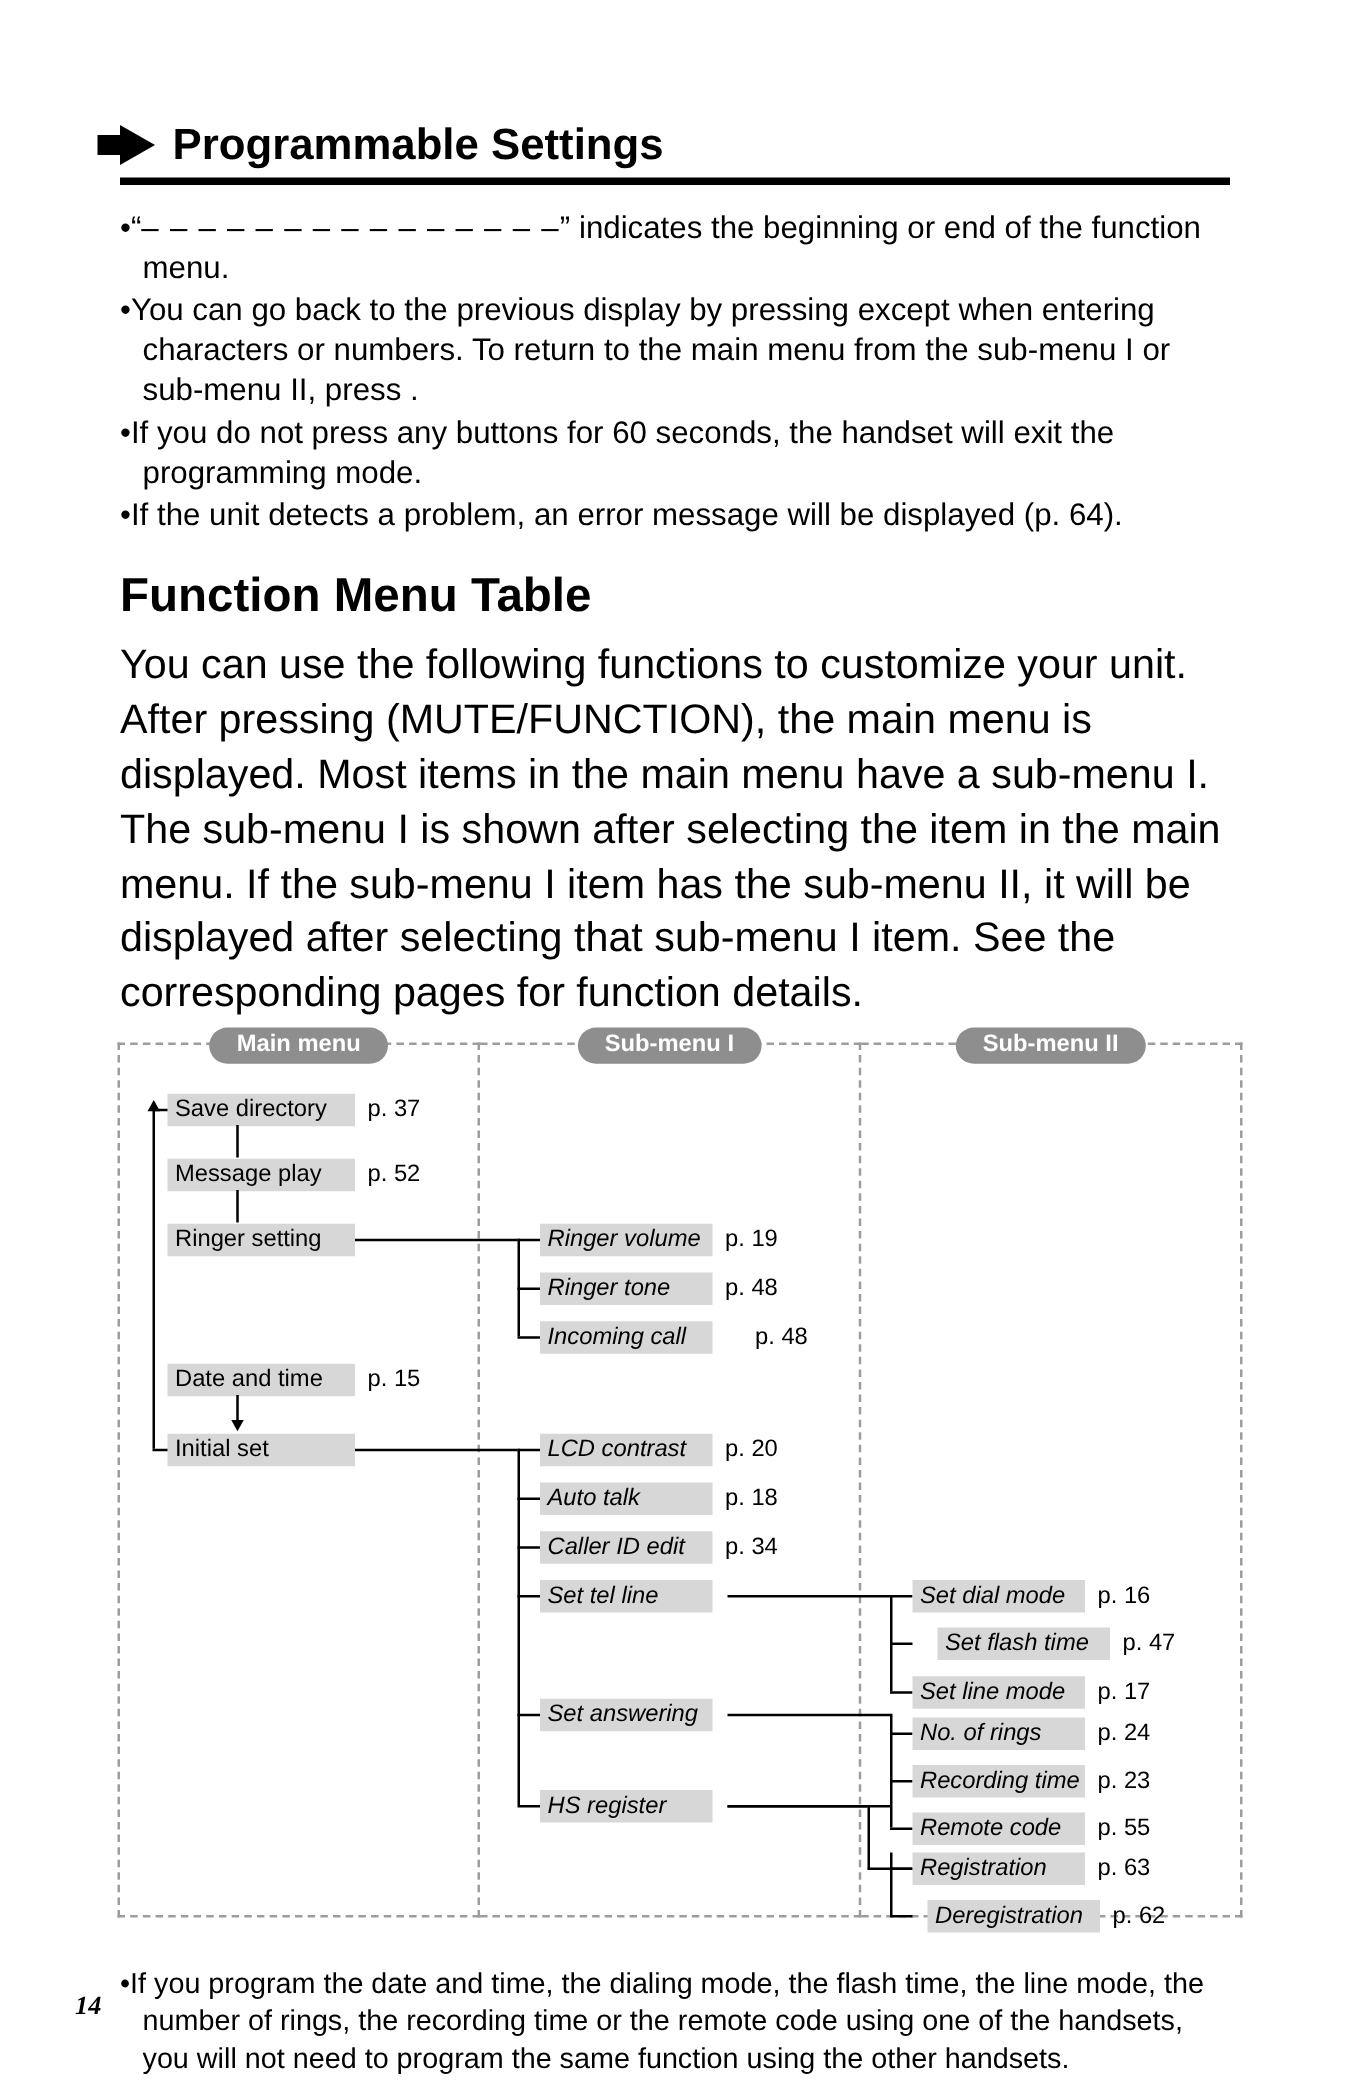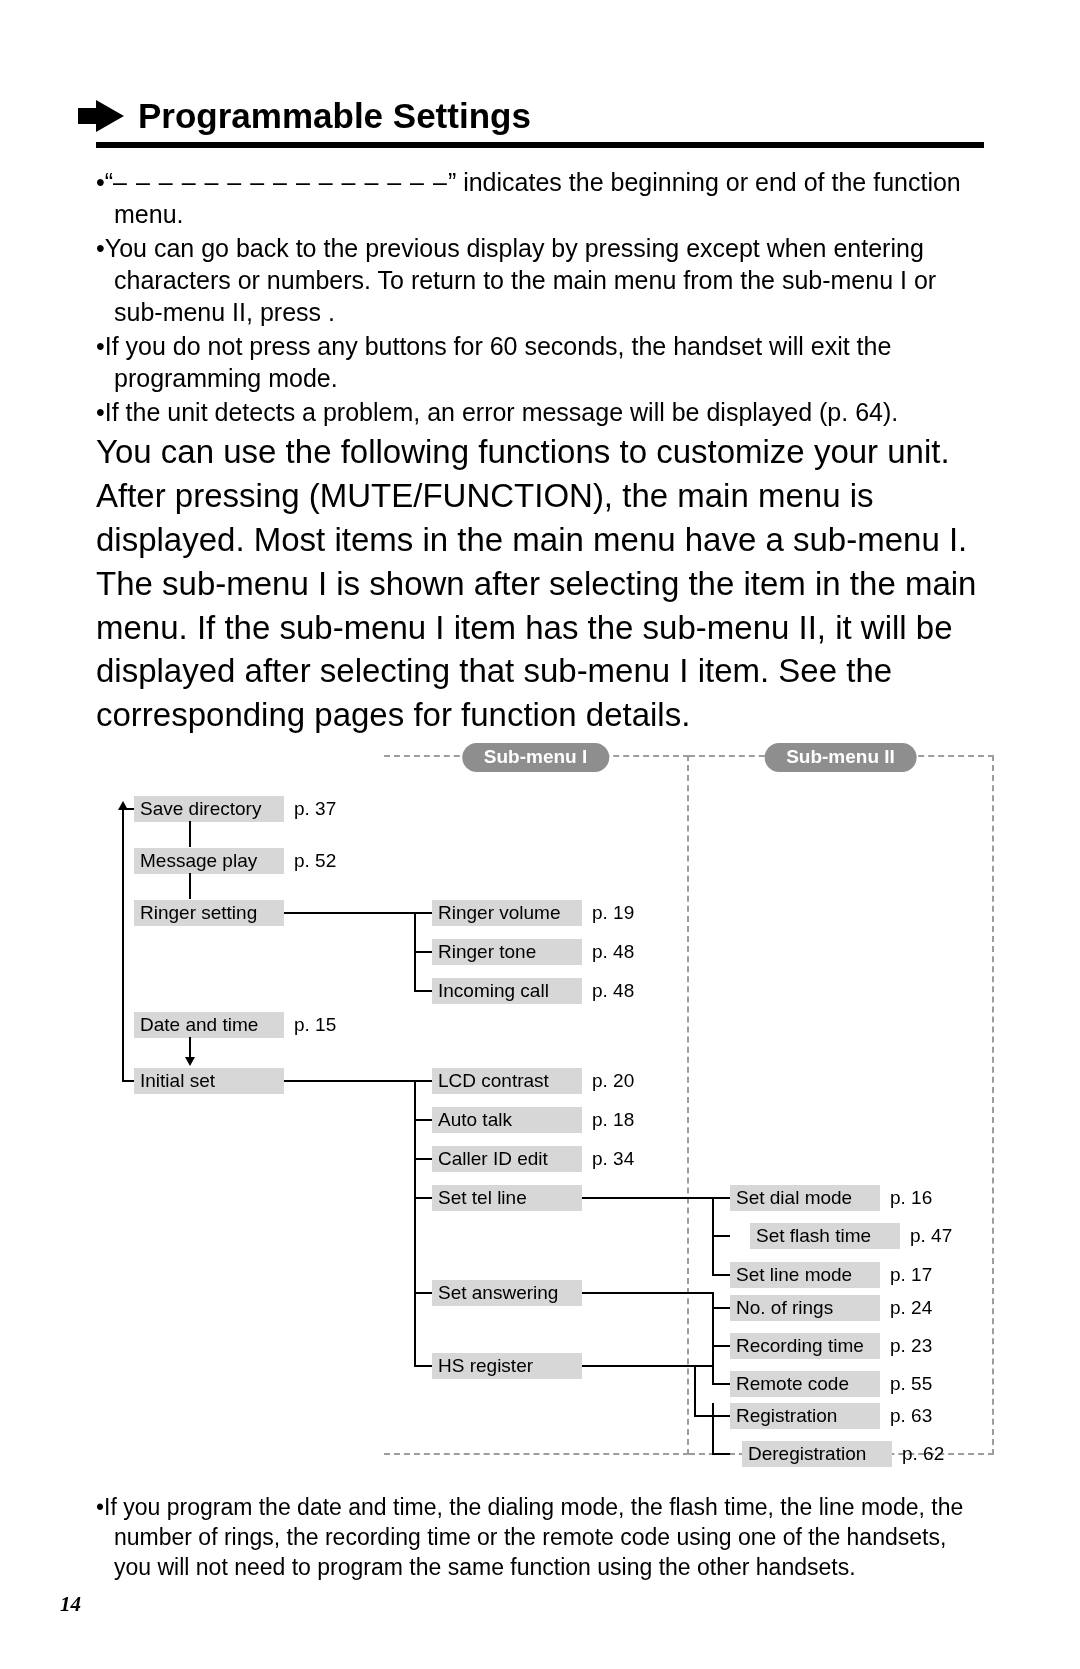--- a/index.html
+++ b/index.html
@@ -178,6 +178,7 @@
     <span class="bline">•If the unit detects a problem, an error message will be displayed (p. 64).</span>
   </div>
 
+  <div class="h2">Function Menu Table</div>
   <div class="intro">You can use the following functions to customize your unit. After pressing (MUTE/FUNCTION), the main menu is displayed. Most items in the main menu have a sub-menu I. The sub-menu I is shown after selecting the item in the main menu. If the sub-menu I item has the sub-menu II, it will be displayed after selecting that sub-menu I item. See the corresponding pages for function details.</div>
 
   <div class="diagram">

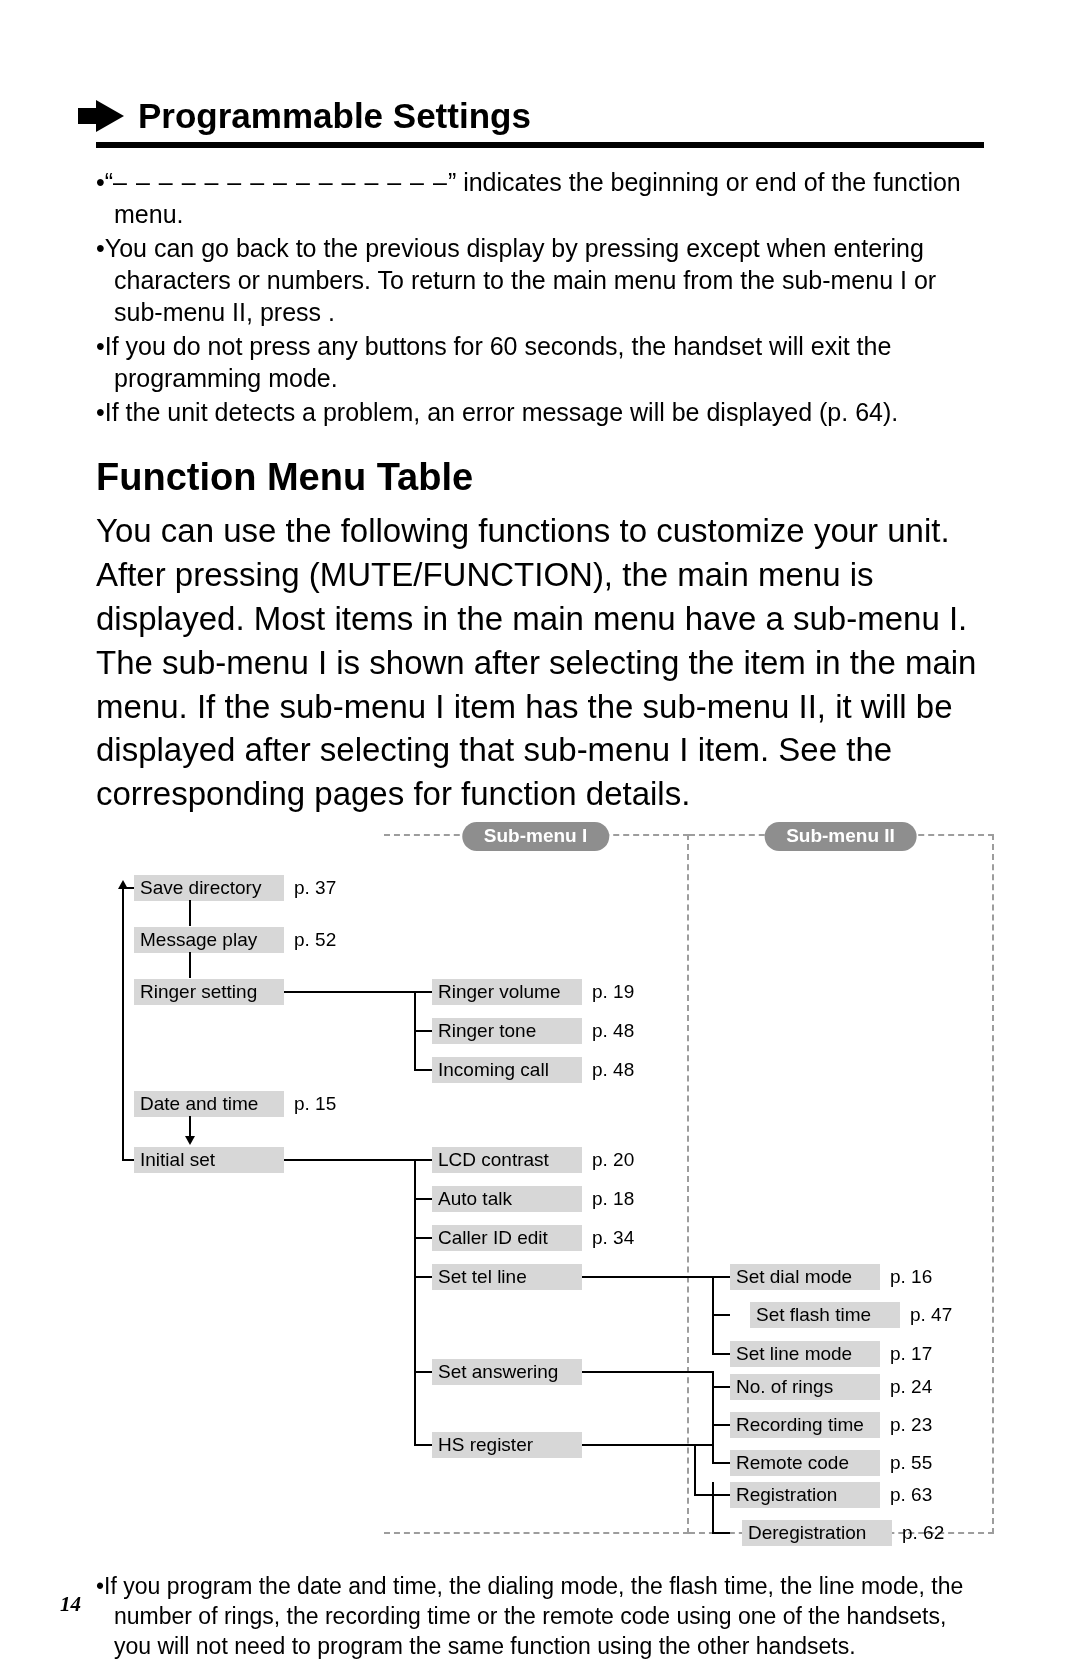--- a/index.html
+++ b/index.html
@@ -183,6 +183,9 @@
 
   <div class="diagram">
 
+    <div class="dbox" style="left:0; top:0; width:290px; height:700px;">
+      <div class="pill" style="left:50%;">Main menu</div>
+    </div>
     <div class="dbox" style="left:290px; top:0; width:305px; height:700px; border-left:none;">
       <div class="pill" style="left:50%;">Sub-menu I</div>
     </div>

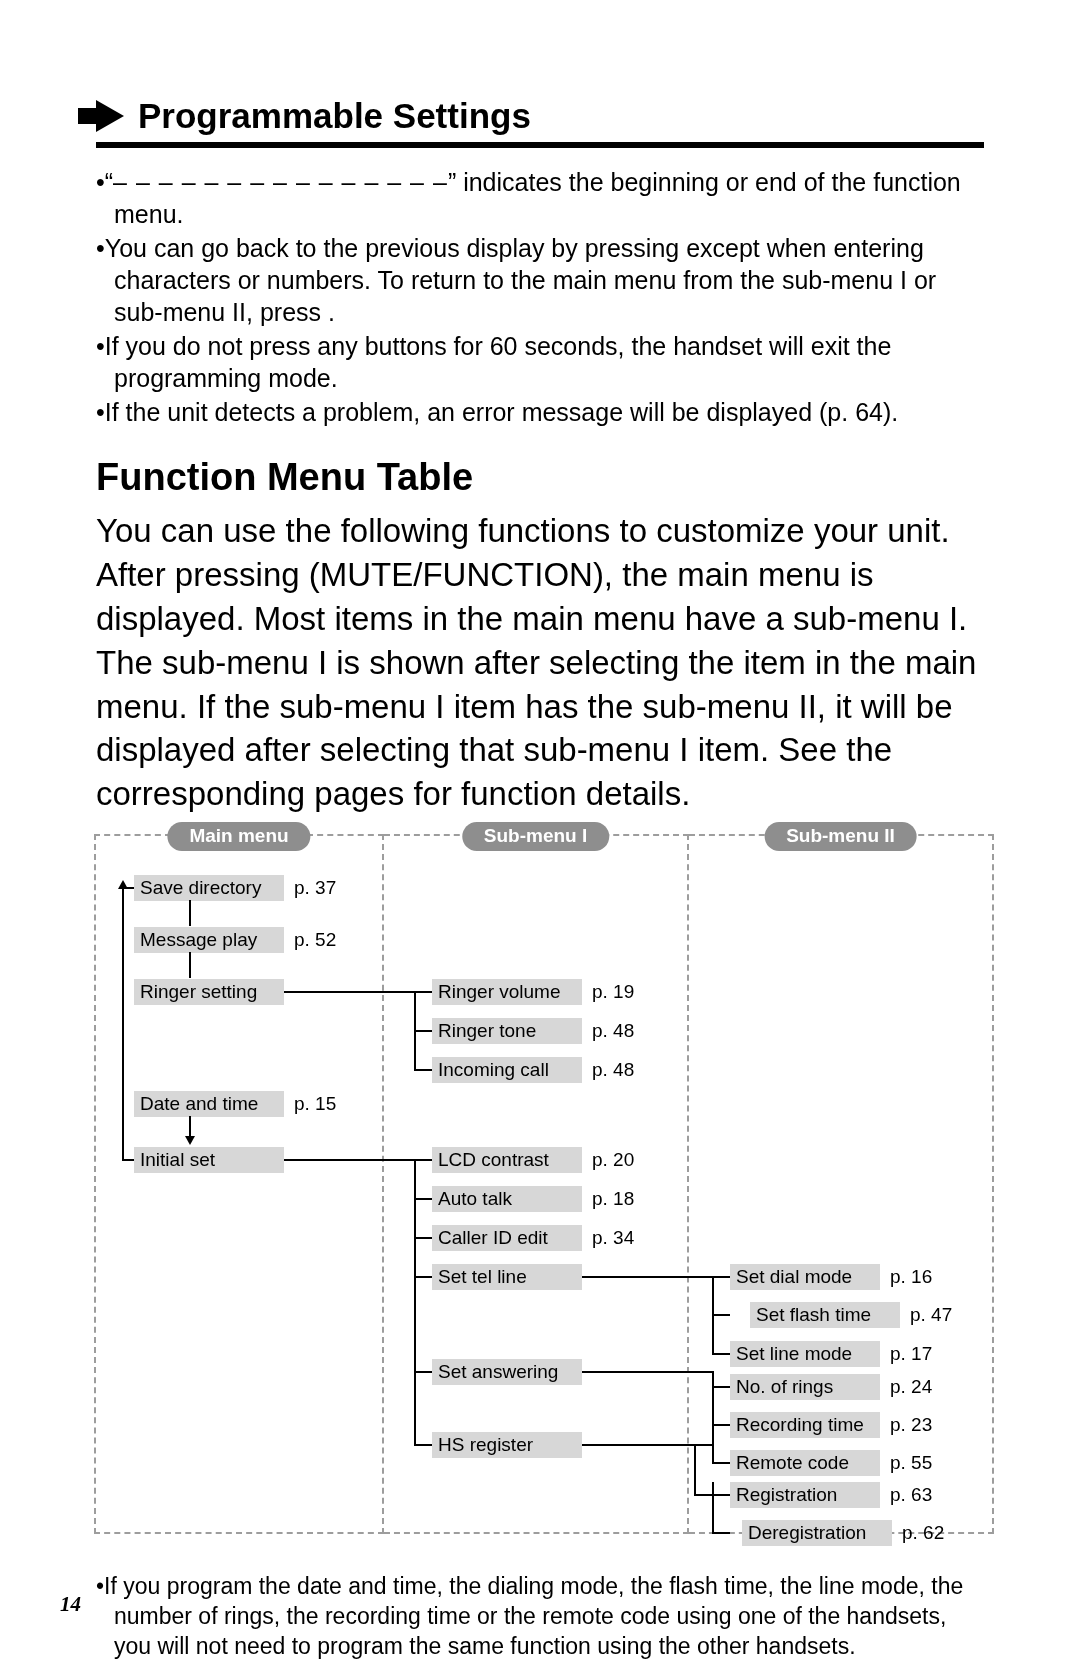--- a/index.html
+++ b/index.html
@@ -116,7 +116,7 @@
     box-sizing: border-box;
   }
   .main-bar { width: 150px; }
-  .sub-bar { width: 150px; }
+  .sub-bar { width: 138px; font-style: italic; }
   .pg {
     margin-left: 10px;
     font-size: 19px;

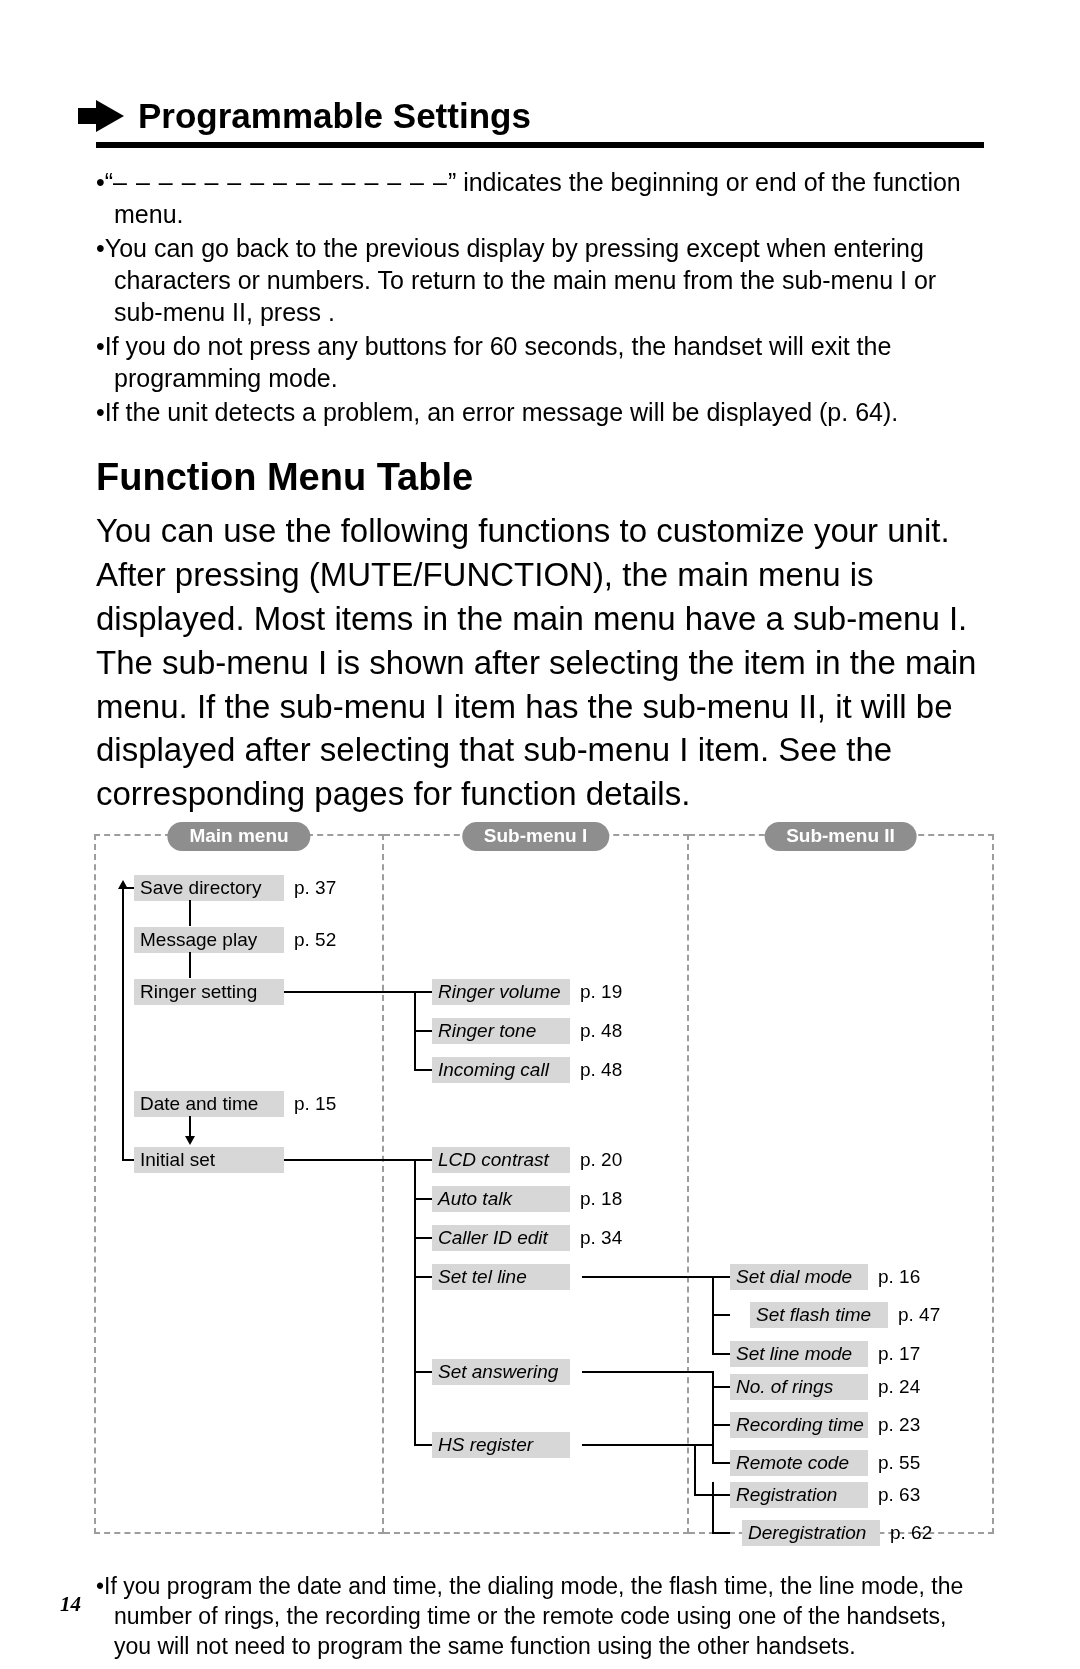--- a/index.html
+++ b/index.html
@@ -241,7 +241,7 @@
       <div class="bar sub-bar">Ringer tone</div>
       <span class="pg">p. 48</span>
     </div>
-    <div class="row" style="left:338px; top:222px;">
+    <div class="row" style="left:338px; top:222px;gap:24px;">
       <div class="bar sub-bar">Incoming call</div>
       <span class="pg">p. 48</span>
     </div>

